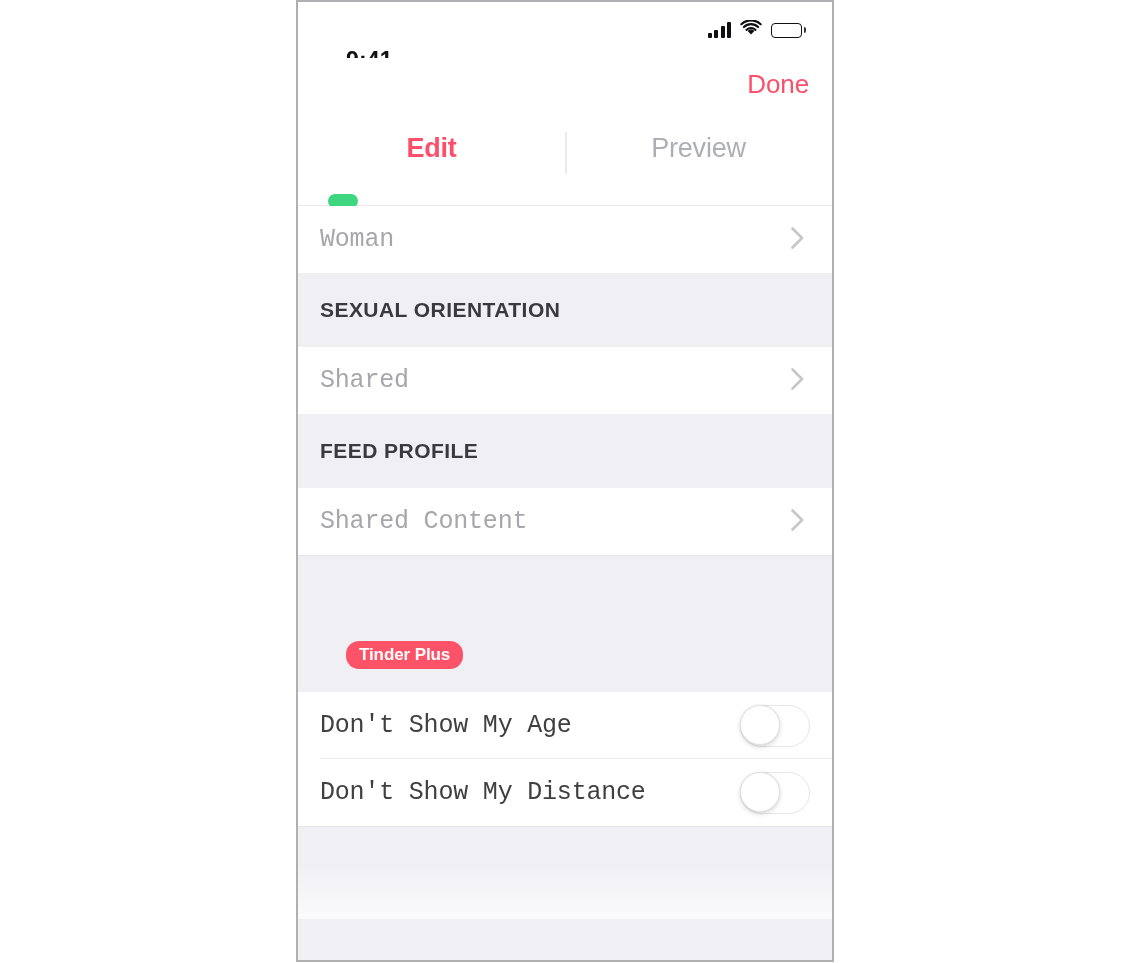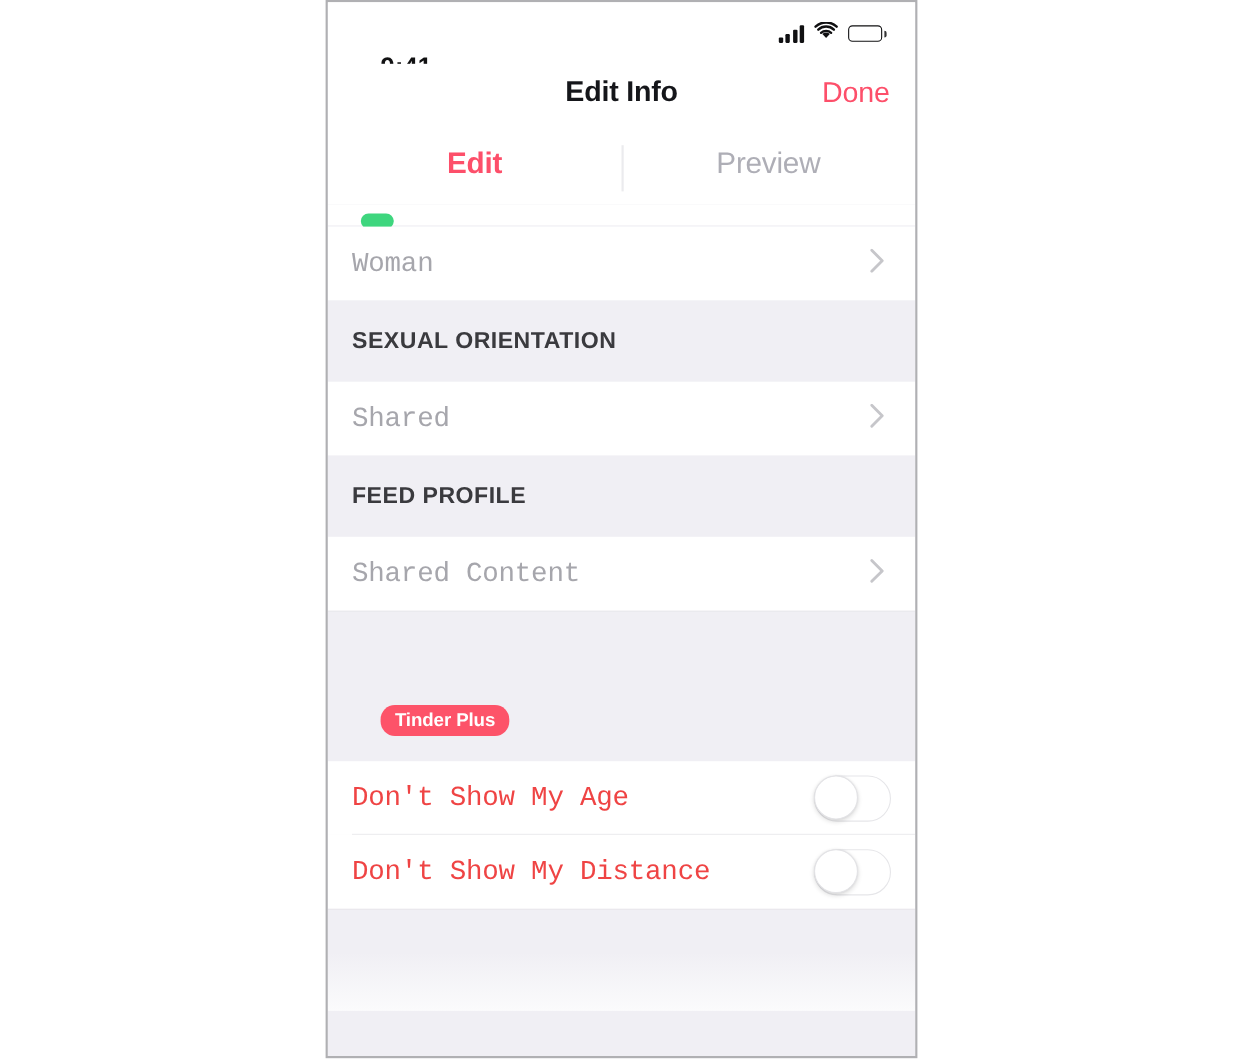--- a/index.html
+++ b/index.html
@@ -292,7 +292,6 @@
   </div>
 
   <div id="nav-bar">
-    <div id="nav-title">Edit Info</div>
     <div id="nav-done">Done</div>
   </div>
 

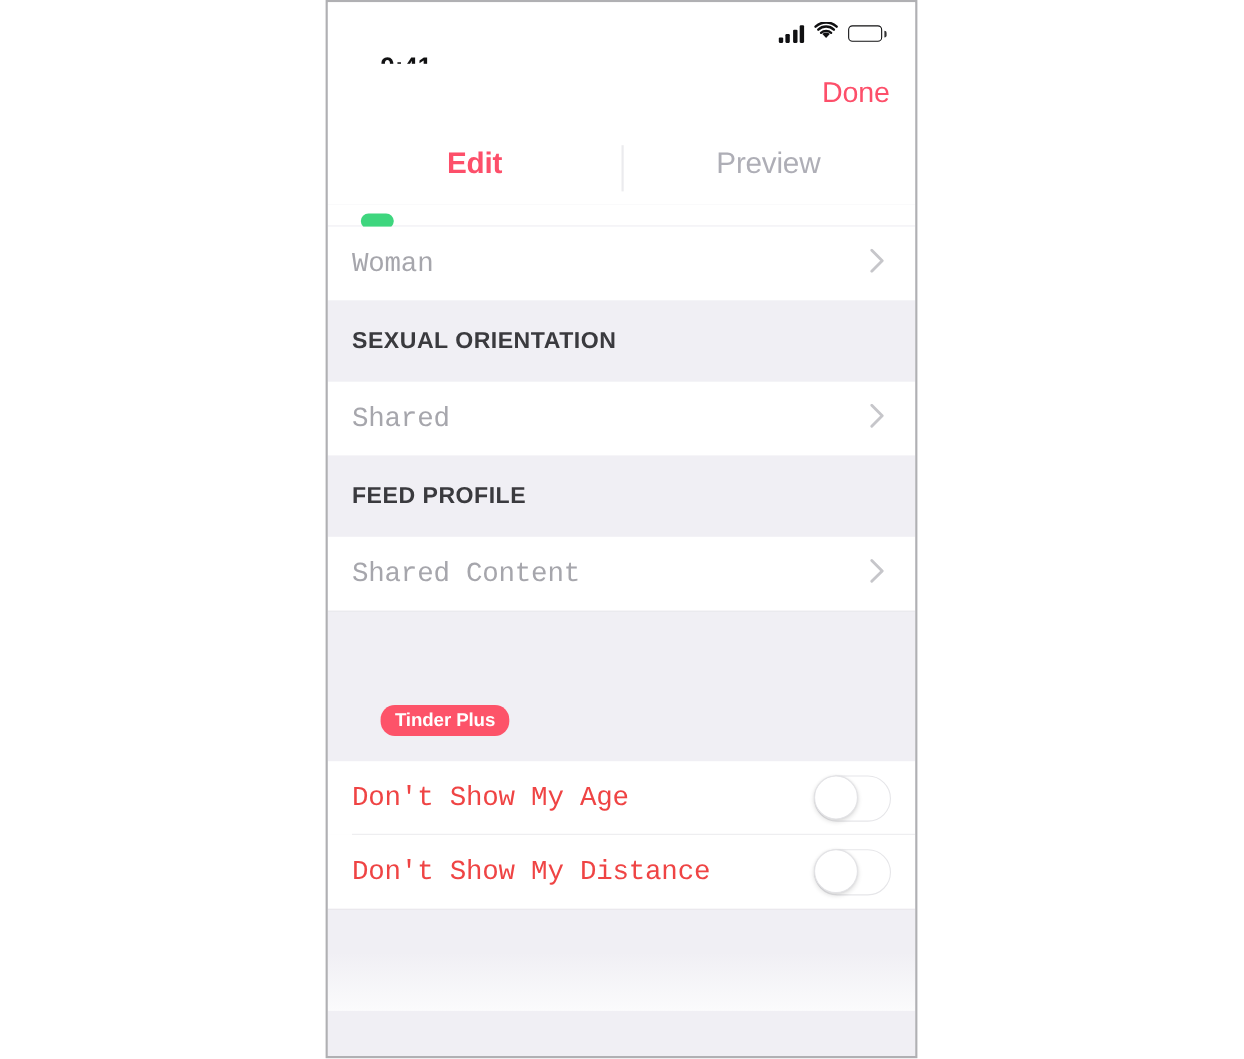--- a/index.html
+++ b/index.html
@@ -215,7 +215,7 @@
     flex: 1;
     font-family: Liberation Mono, monospace;
   }
-  .row.toggle-row .label { color: #ef4444; }
+  .row.toggle-row .label { color: #404040; }
   .row.sep::after {
     content: "";
     position: absolute;

